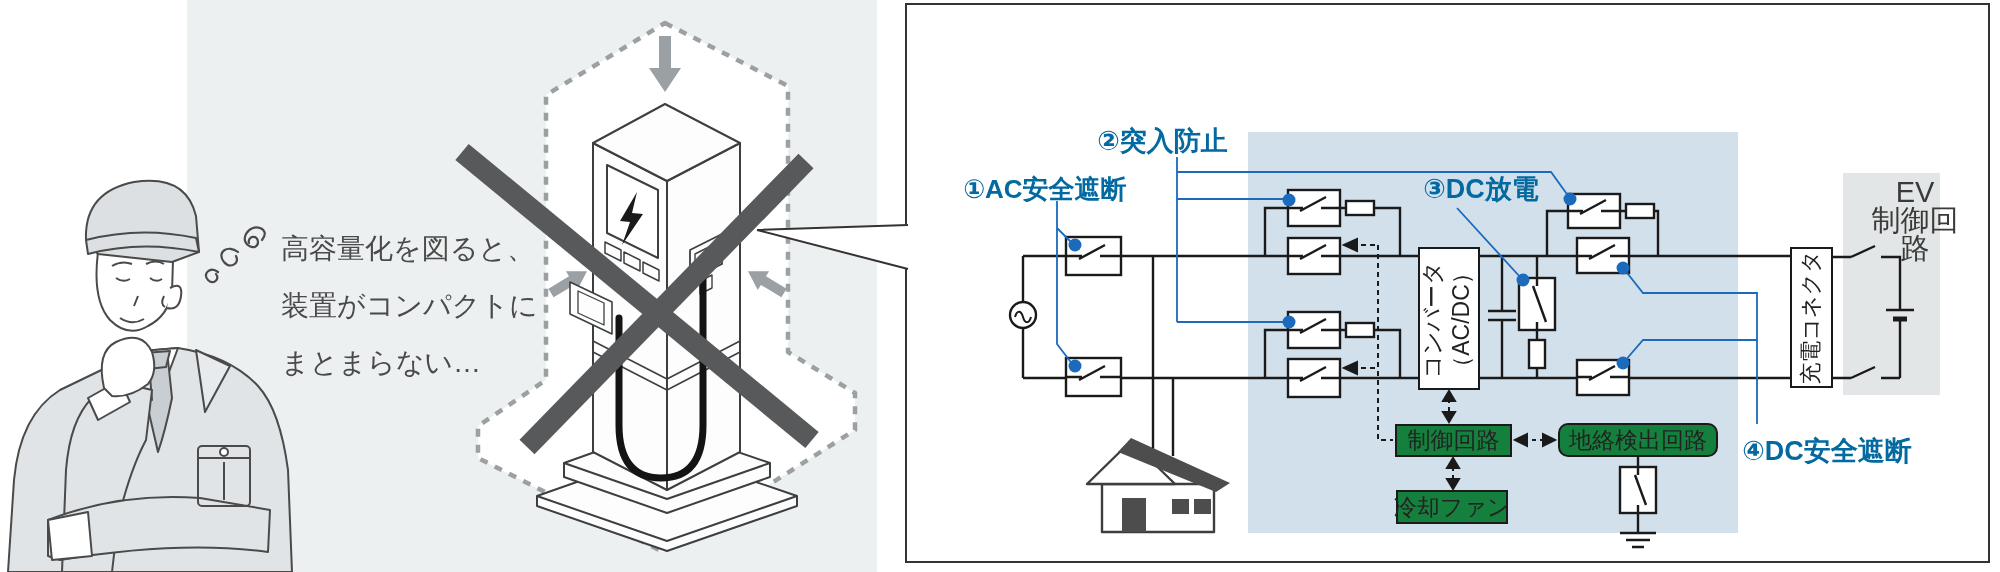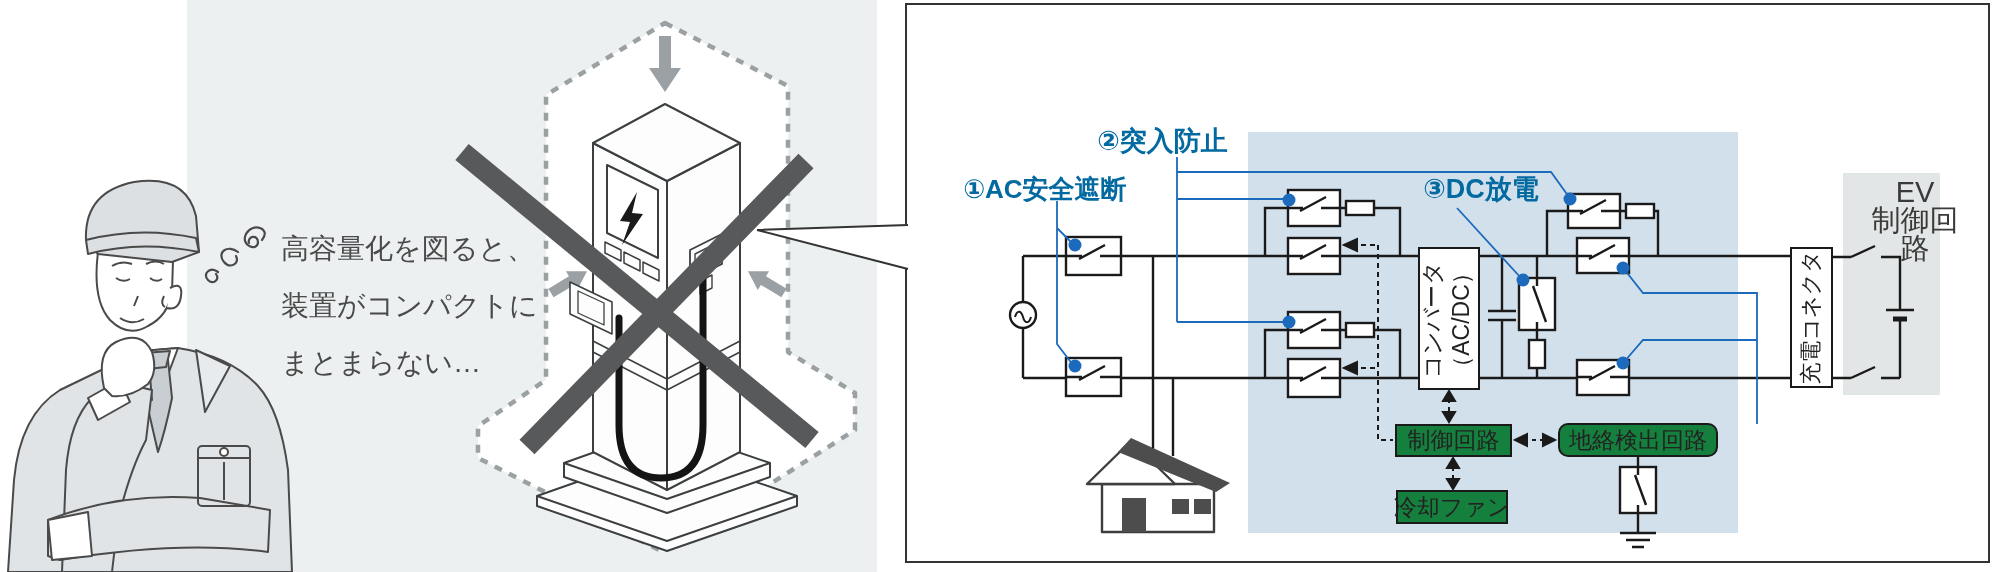--- a/index.html
+++ b/index.html
@@ -234,6 +234,7 @@
   <div class="abs callout-label" style="left:963px;top:172px;font-size:26px;">①AC安全遮断</div>
   <div class="abs callout-label" style="left:1097px;top:123px;">②突入防止</div>
   <div class="abs callout-label" style="left:1423px;top:171px;">③DC放電</div>
+  <div class="abs callout-label" style="left:1742px;top:433px;">④DC安全遮断</div>
 
   <div class="vwrap" style="left:1418px;top:247px;width:62px;height:143px;">
     <div class="vinner" style="width:143px;height:62px;left:-43px;top:40px;font-size:23px;line-height:29px;">

